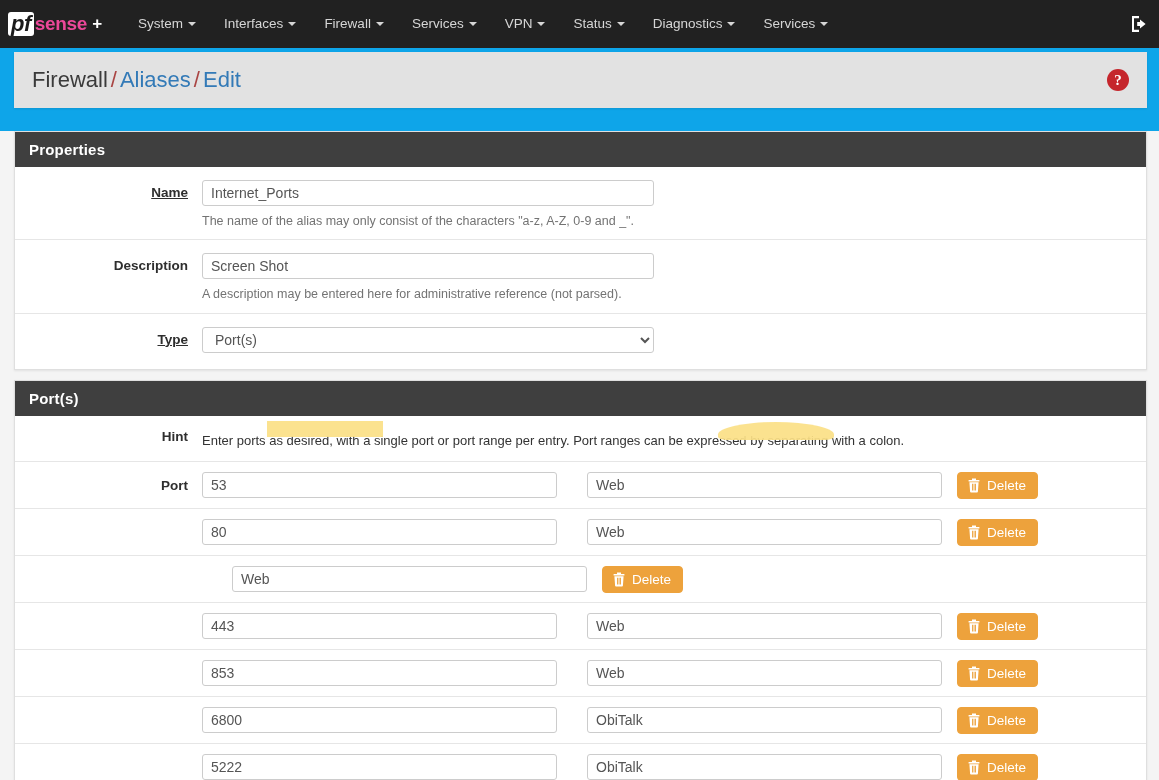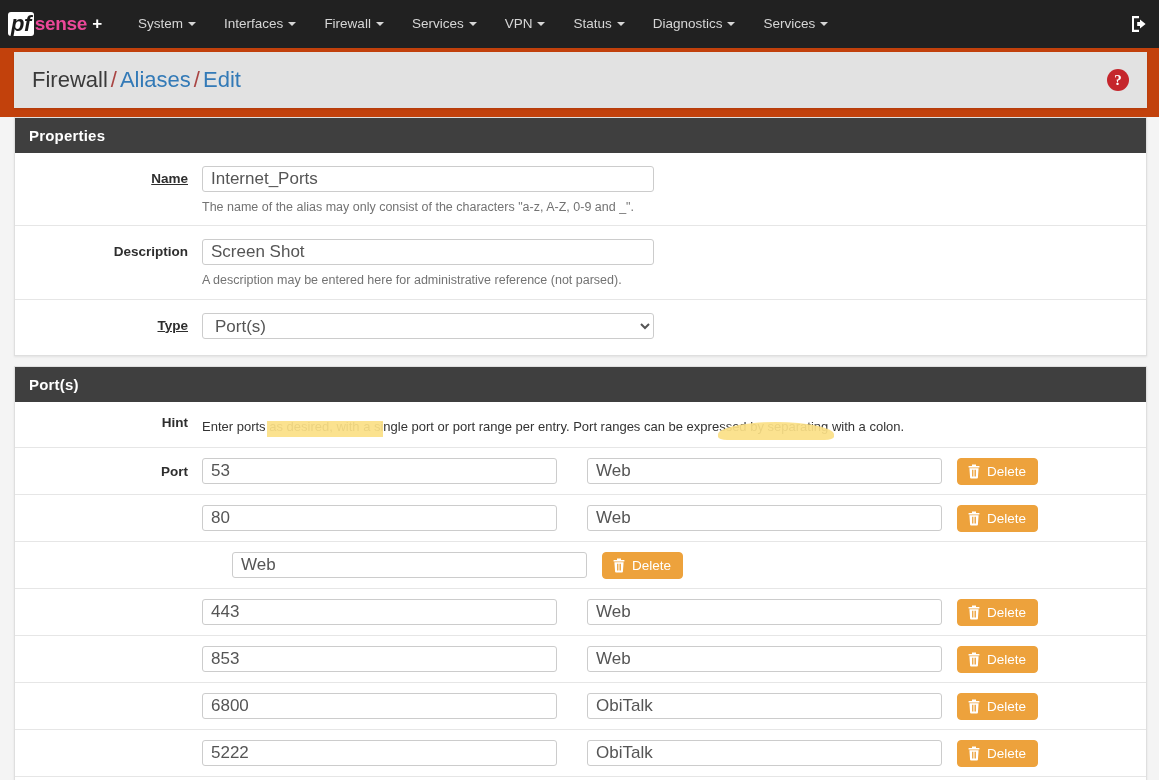--- a/index.html
+++ b/index.html
@@ -84,8 +84,8 @@
   
   .crumb-wrap {
     position: relative;
-    height: 69px;
-    background: #c2410c;
+    height: 83px;
+    background: #0ea5e9;
   }
   .crumb-bar {
     position: absolute;

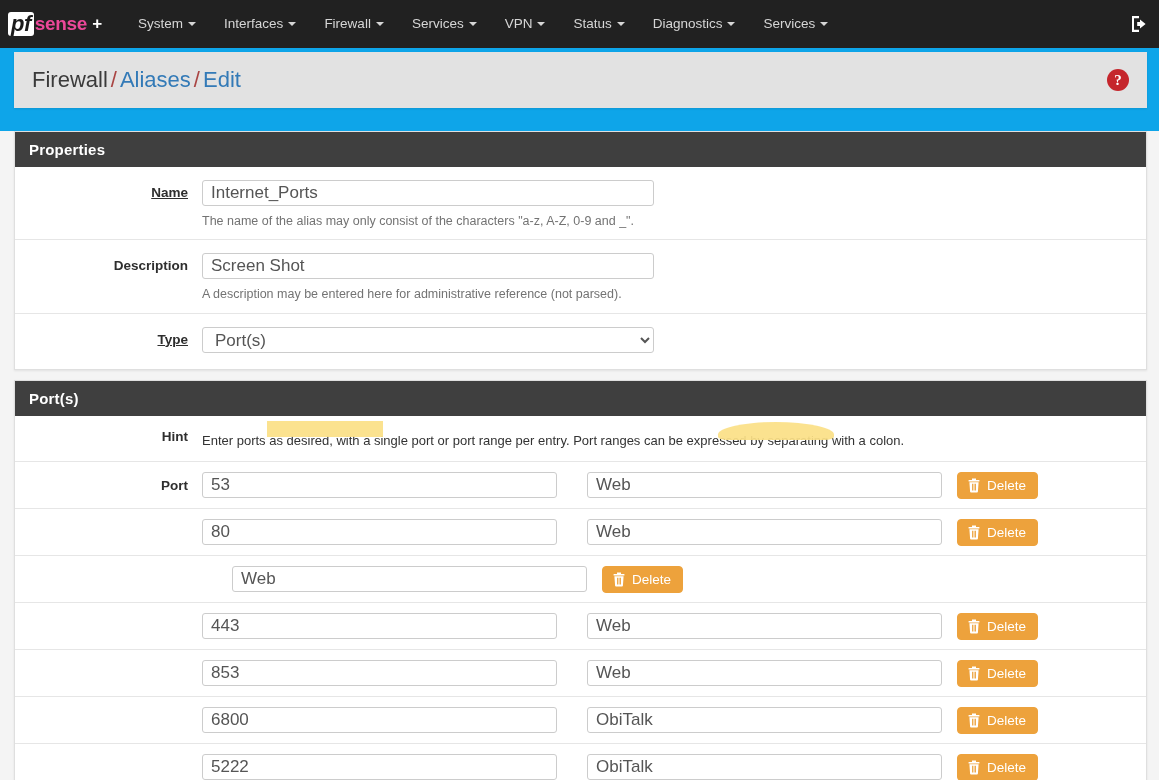--- a/index.html
+++ b/index.html
@@ -158,7 +158,7 @@
 
   input[type=text], select {
     font-family: "Liberation Sans", sans-serif;
-    font-size: 17px;
+    font-size: 14px;
     color: #555;
     height: 26px;
     padding: 2px 8px;

